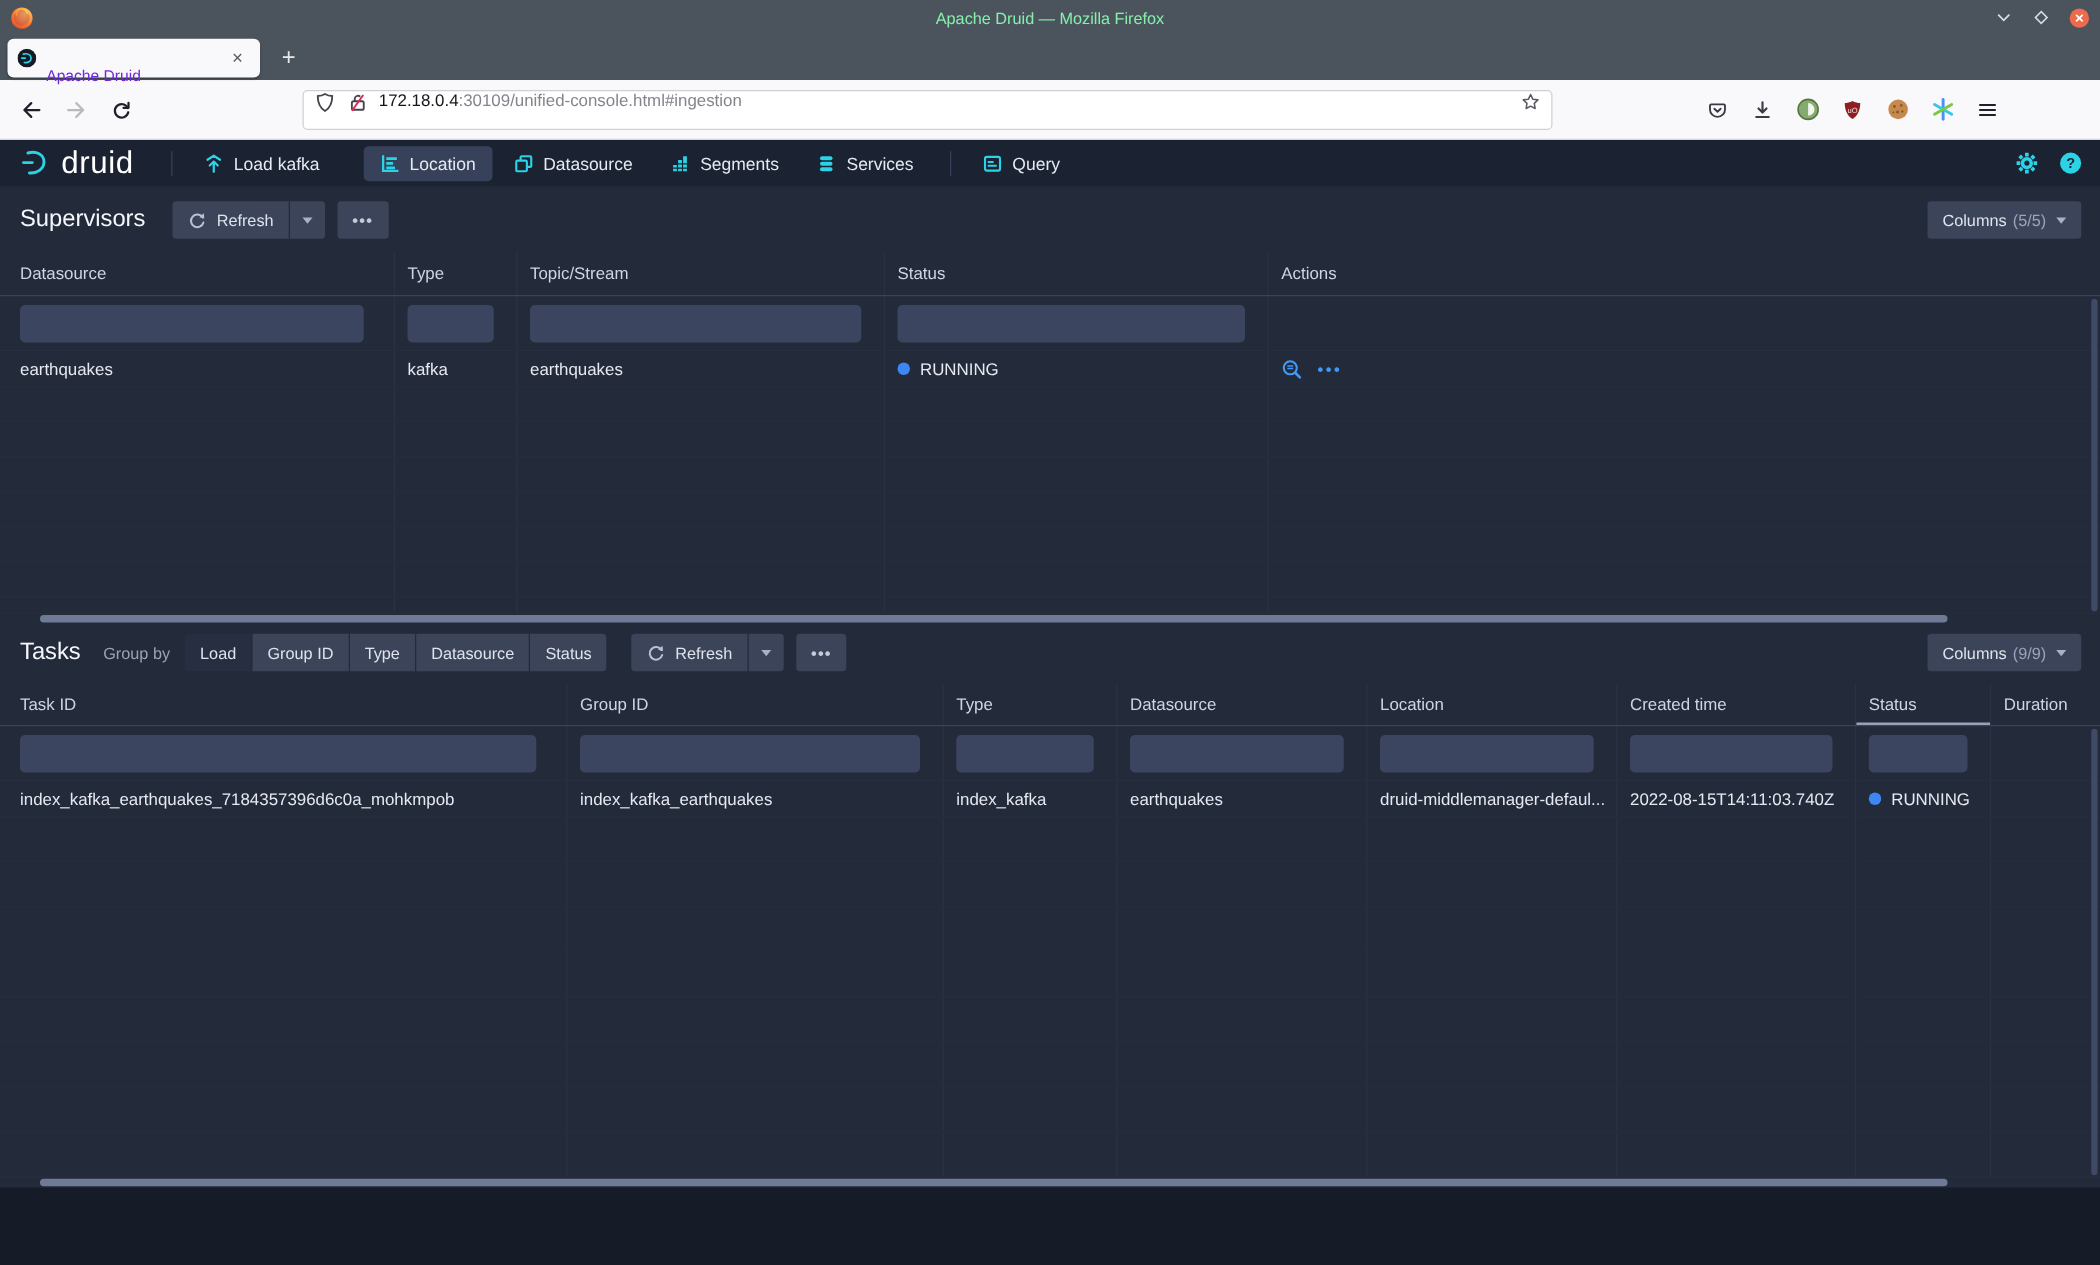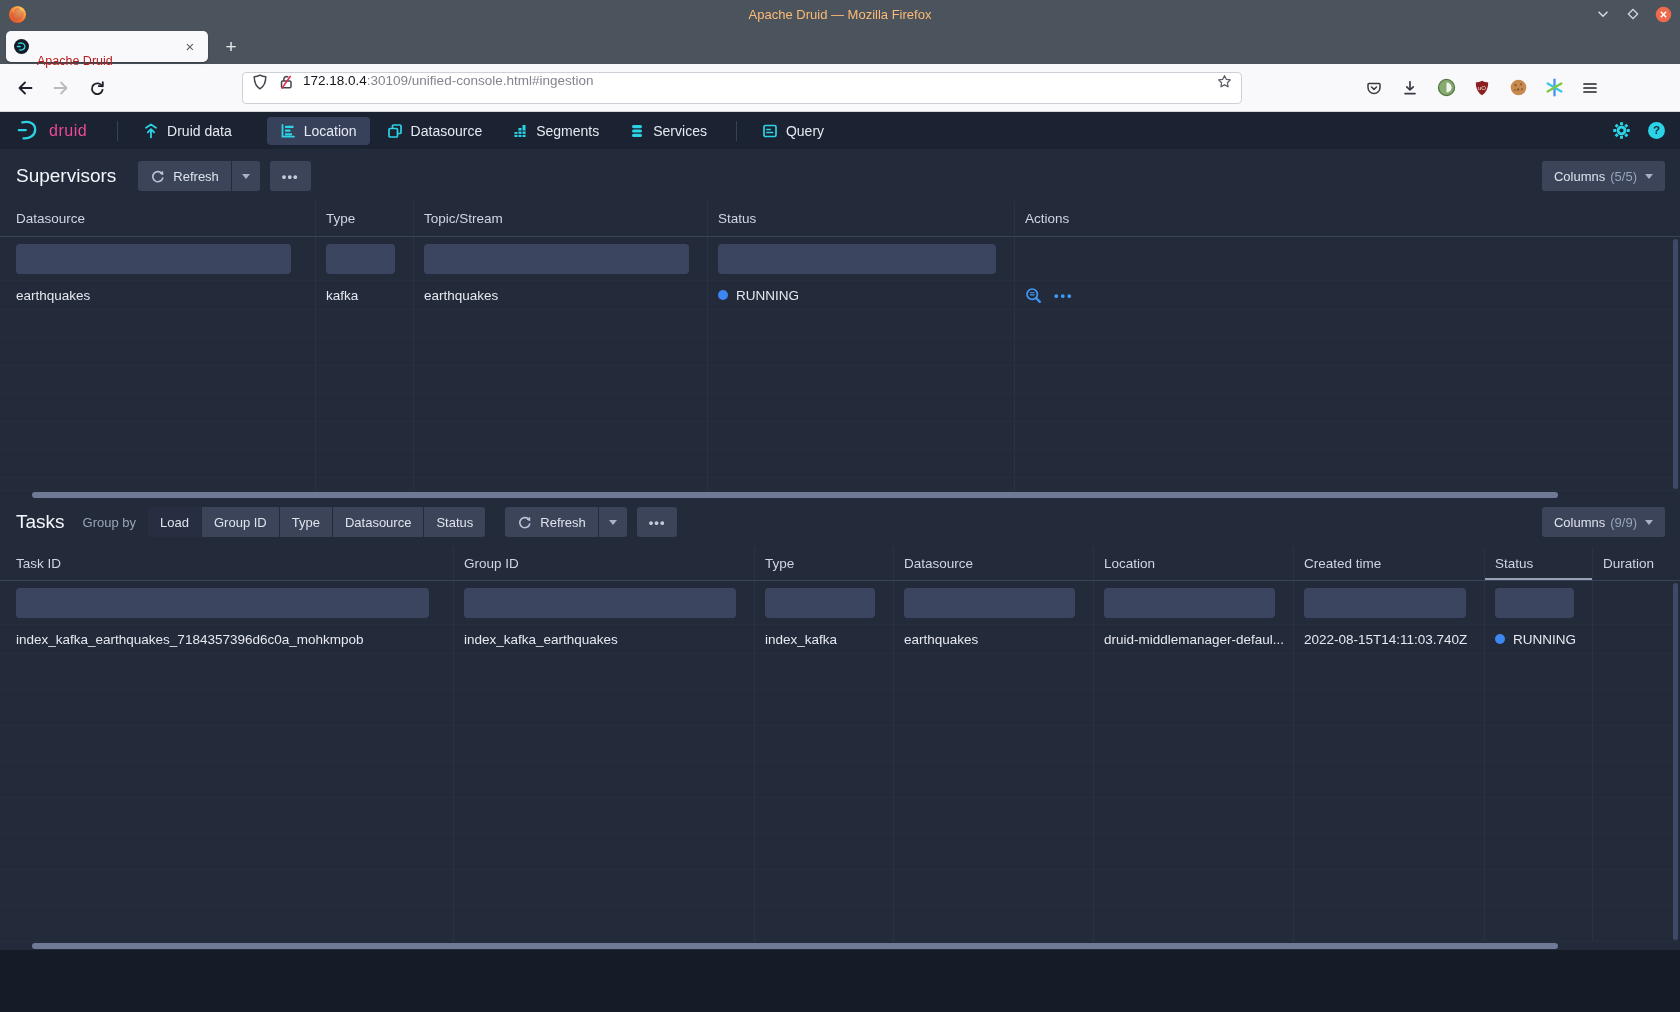--- a/index.html
+++ b/index.html
@@ -9,7 +9,7 @@
 
   
   .titlebar { height:28px; background:#4b545d; display:flex; align-items:center; padding:0 8px; position:relative; }
-  .titlebar .win-title { position:absolute; left:0; right:0; text-align:center; color:#fdba74; font-size:13px; }
+  .titlebar .win-title { position:absolute; left:0; right:0; text-align:center; color:#86efac; font-size:13px; }
   .win-controls { position:absolute; right:8px; top:0; height:28px; display:flex; align-items:center; gap:14px; }
   .tabstrip { height:36px; background:#4b545d; display:flex; align-items:flex-end; padding:0 6px; }
   .tab { width:202px; height:31px; margin-bottom:2px; background:#f9f9fb; border-radius:5px; display:flex; align-items:center; padding:0 8px; box-shadow:0 1px 2px rgba(0,0,0,.3); }

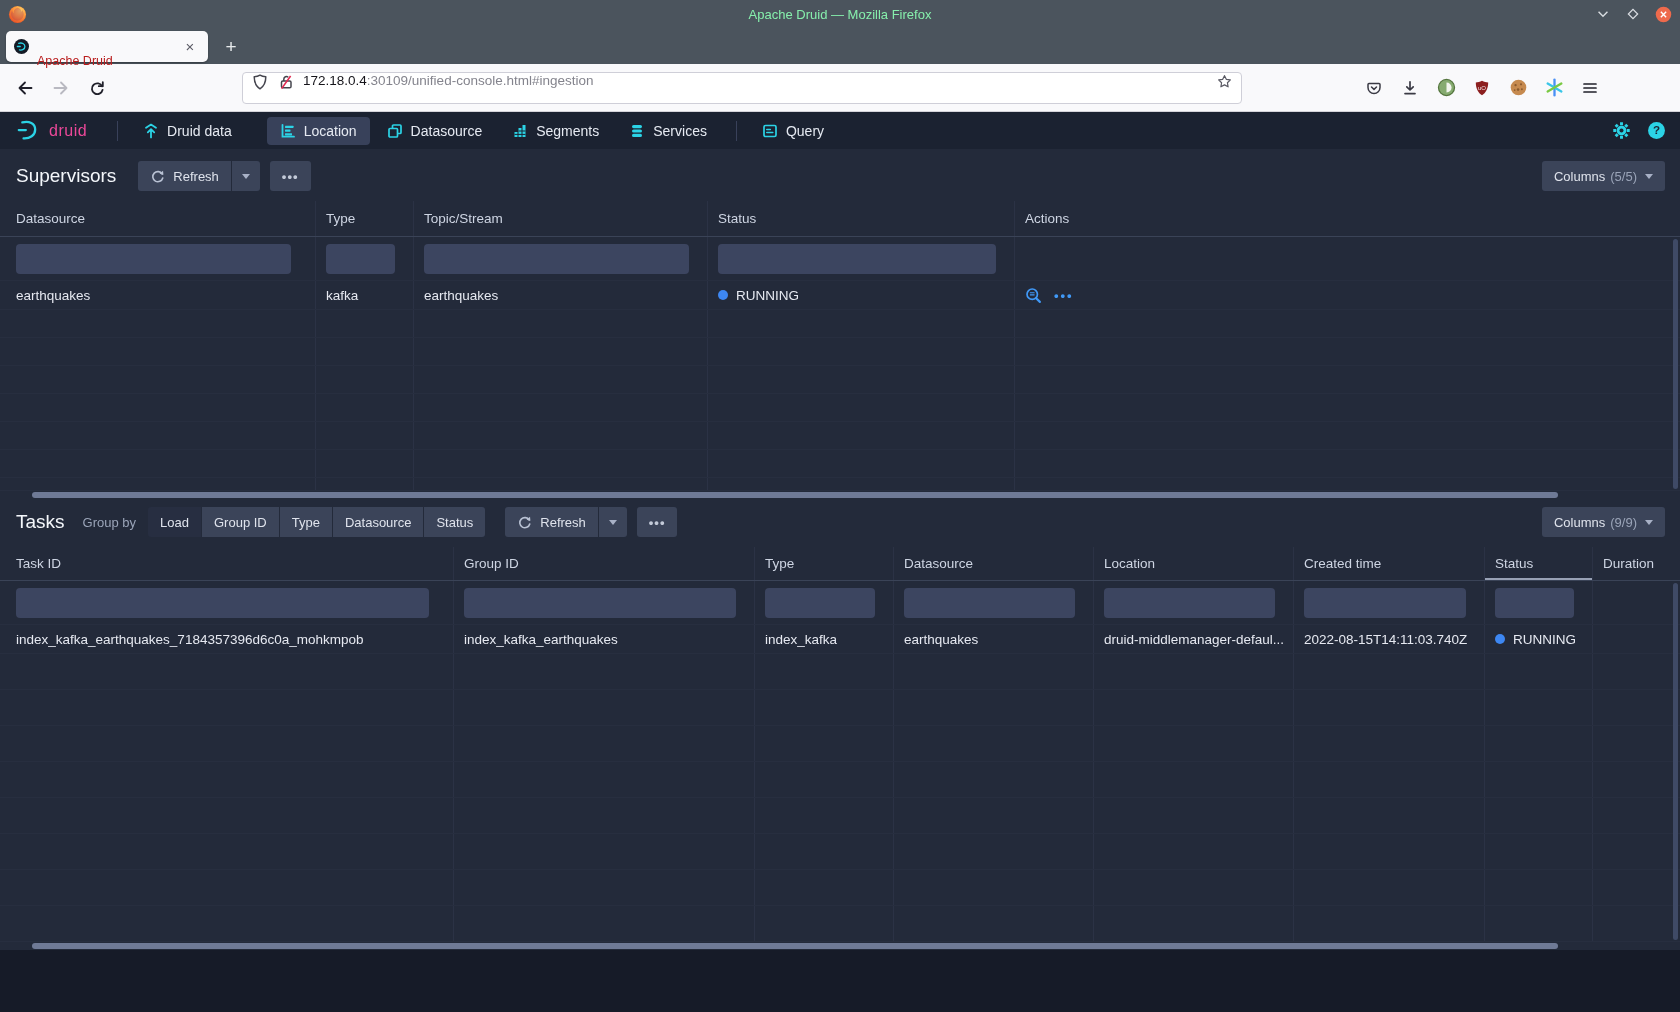--- a/index.html
+++ b/index.html
@@ -13,7 +13,7 @@
   .win-controls { position:absolute; right:8px; top:0; height:28px; display:flex; align-items:center; gap:14px; }
   .tabstrip { height:36px; background:#4b545d; display:flex; align-items:flex-end; padding:0 6px; }
   .tab { width:202px; height:31px; margin-bottom:2px; background:#f9f9fb; border-radius:5px; display:flex; align-items:center; padding:0 8px; box-shadow:0 1px 2px rgba(0,0,0,.3); }
-  .tab .tab-title { font-size:12.5px; color:#b91c1c; margin-left:8px; flex:1; white-space:nowrap; overflow:hidden;margin-top:28px; }
+  .tab .tab-title { font-size:12.5px; color:#6d28d9; margin-left:8px; flex:1; white-space:nowrap; overflow:hidden;margin-top:28px; }
   .tab .tab-close { color:#5b5b66; font-size:15px; width:20px; height:20px; display:flex; align-items:center; justify-content:center; border-radius:3px; }
   .newtab-btn { width:30px; height:30px; margin:0 0 2px 8px; display:flex; align-items:center; justify-content:center; color:#e7eaec; font-size:19px; font-weight:300; border-radius:4px; }
   .toolbar { height:48px; background:#f9f9fb; border-bottom:1px solid #d4d4da; display:flex; align-items:center; padding:0 10px; }

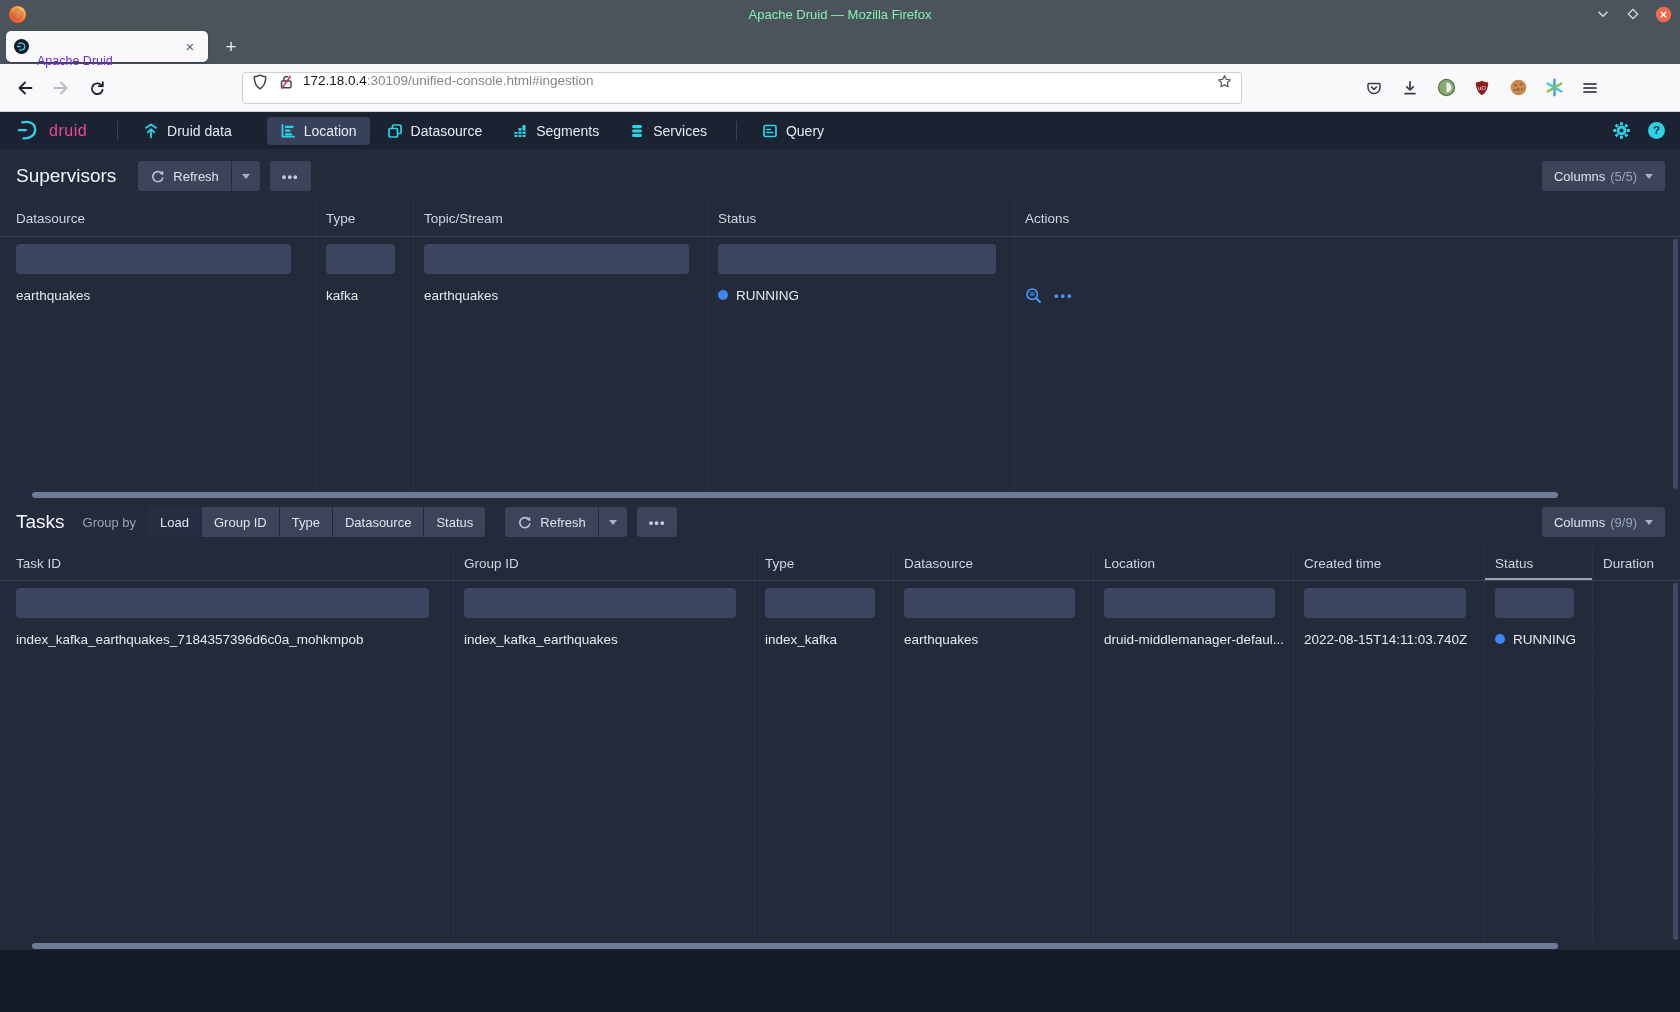--- a/index.html
+++ b/index.html
@@ -29,7 +29,7 @@
   .webpage { height:900px; background:#232a3a; display:flex; flex-direction:column; }
   .dnavbar { height:37px; background:#1b2231; display:flex; align-items:center; padding:0 14px; flex:none; }
   .brand { display:flex; align-items:center; gap:8px; margin-right:18px; }
-  .brand-word { color:#ec4899; font-size:16px; letter-spacing:.5px; }
+  .brand-word { color:#ffffff; font-size:25px; letter-spacing:.5px; }
   .nav-divider { width:1px; height:20px; background:#39415a; margin:0 12px; }
   .dnav-item { display:flex; align-items:center; gap:8px; color:#e6eaf2; font-size:14px; padding:6px 13px; border-radius:4px; margin-right:4px; cursor:pointer; }
   .dnav-item.active { background:#38415a; }

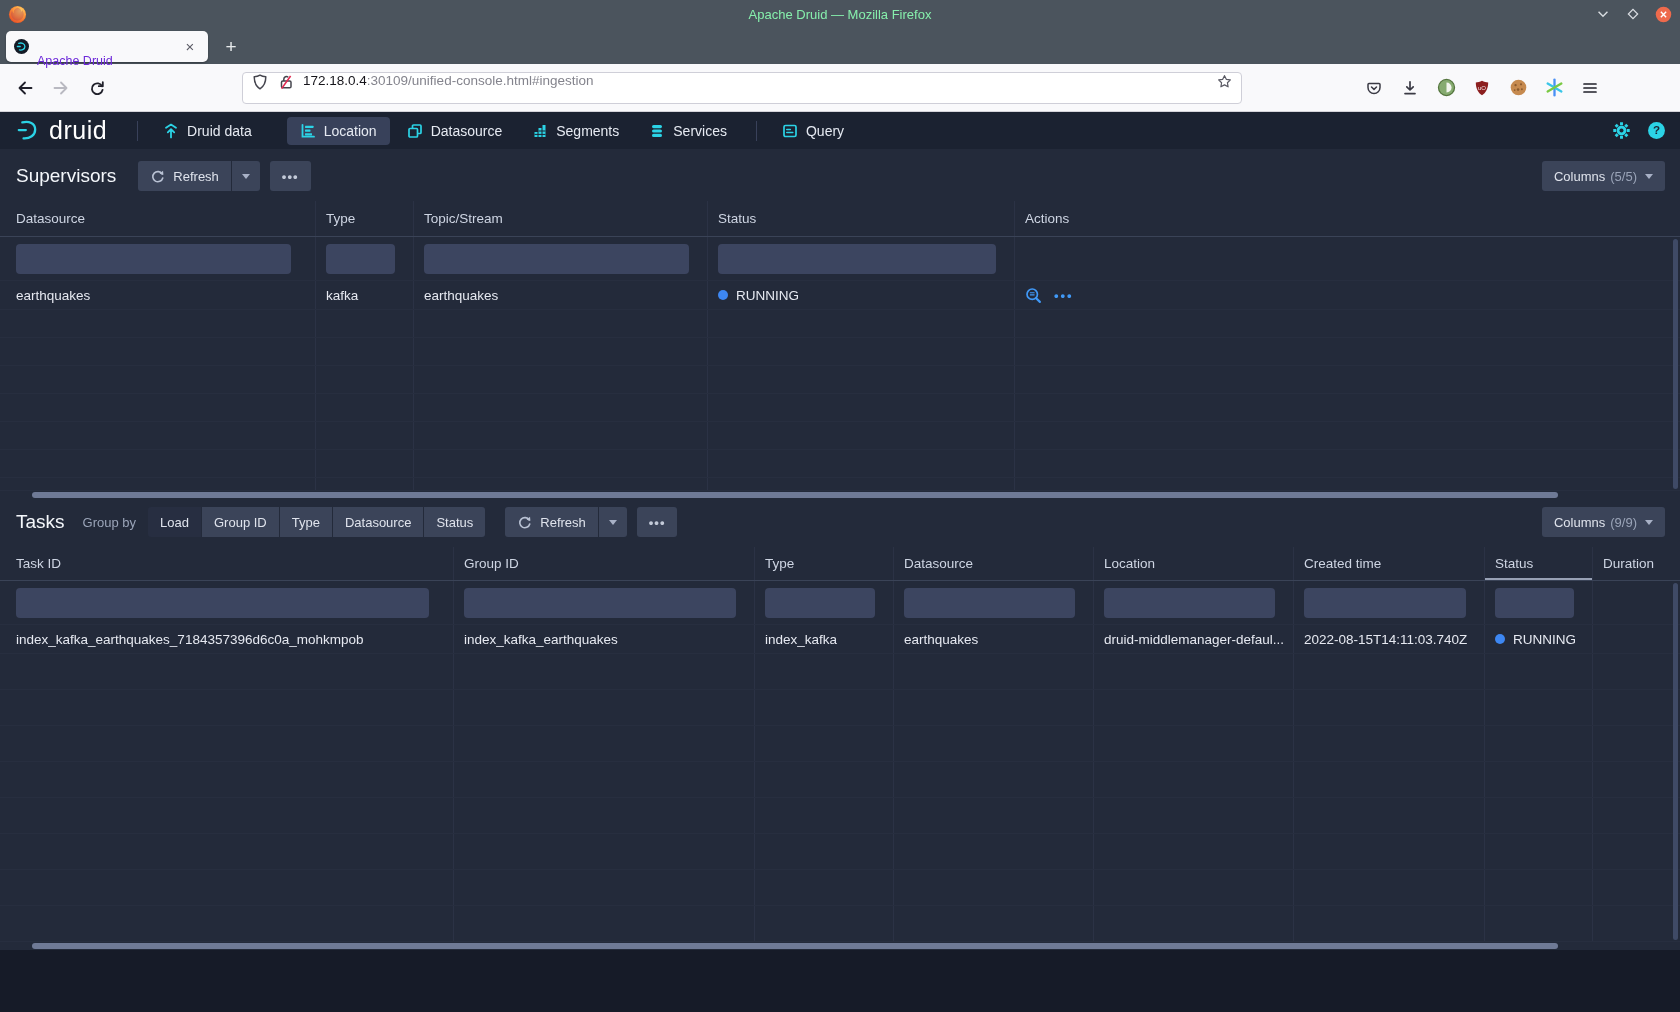--- a/index.html
+++ b/index.html
@@ -242,7 +242,7 @@
               <path d="M8 14.4 V6.4 M4.8 9.4 L8 6.2 L11.2 9.4" stroke="#2bd3e6" stroke-width="1.8" fill="none" stroke-linecap="round" stroke-linejoin="round"></path>
             </svg>
         </span>
-        <span>Druid data</span>
+        <span>Load kafka</span>
       </div>
       <div style="width:18px;"></div>
       <div class="dnav-item active">

